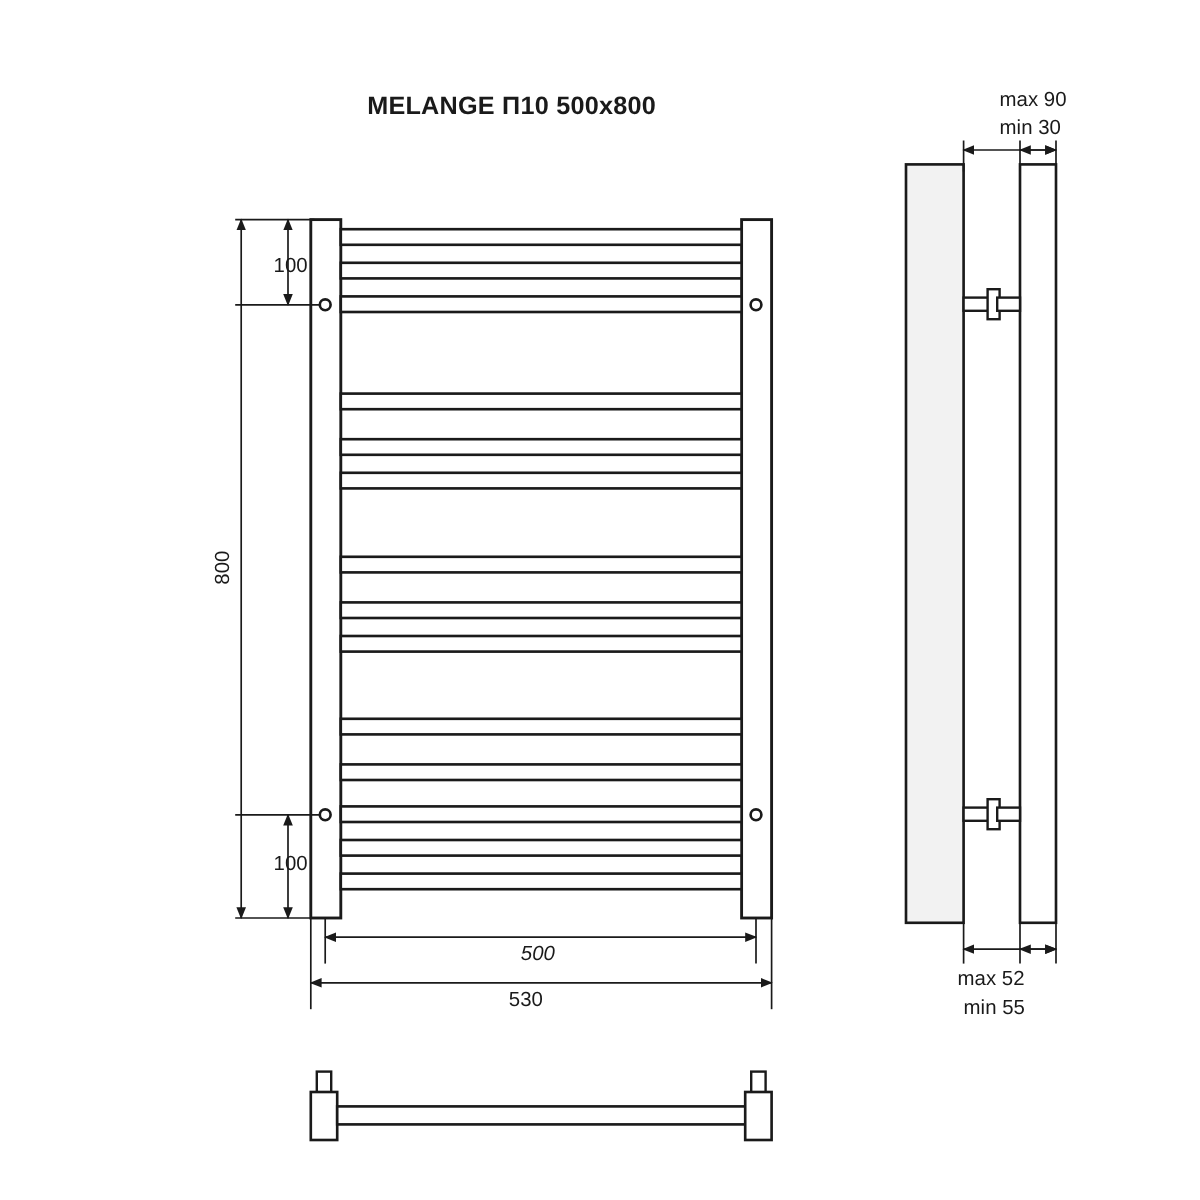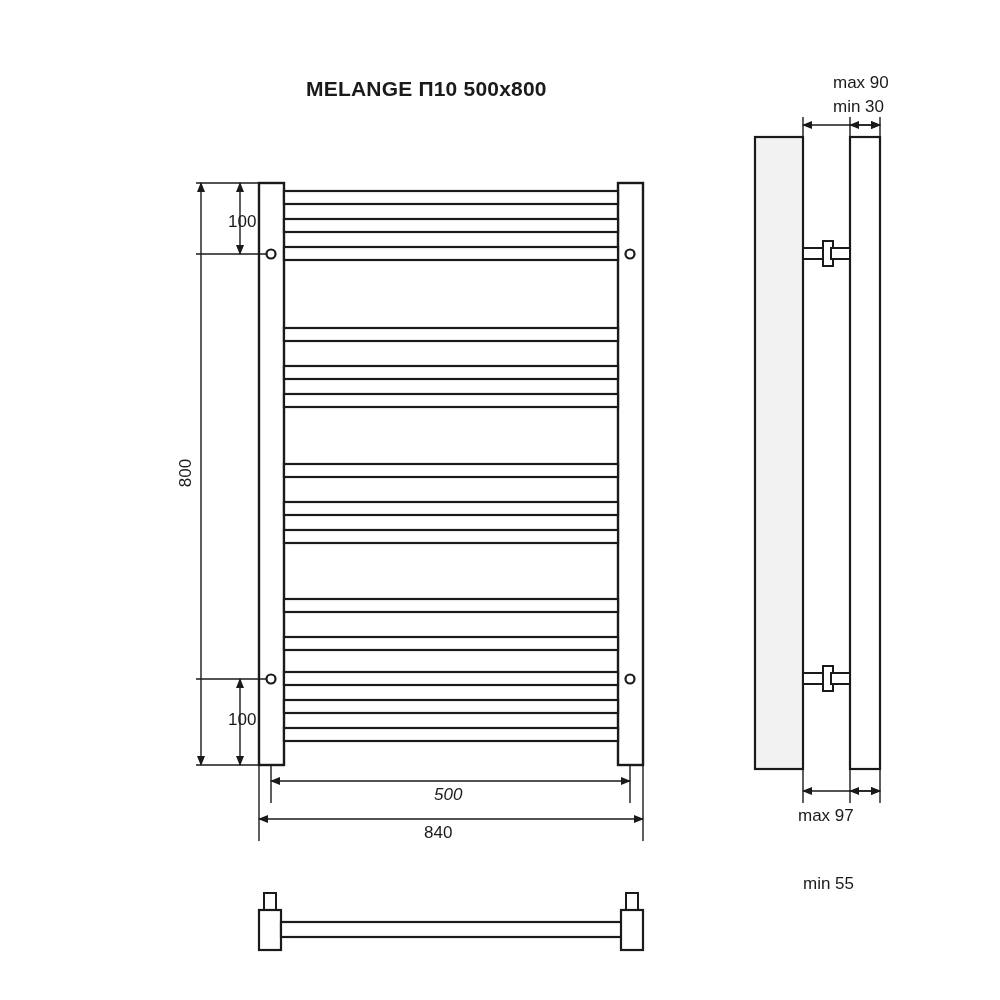--- a/index.html
+++ b/index.html
@@ -60,7 +60,7 @@
 
   <div class="dim-label" style="left:833px; top:60px;text-align:right;">max 90</div>
   <div class="dim-label" style="left:833px; top:84px;">min 30</div>
-  <div class="dim-label" style="left:798px; top:793px;">max 97</div>
+  <div class="dim-label" style="left:798px; top:793px;">max 52</div>
   <div class="dim-label" style="left:803px; top:817px;margin-top:44px;">min 55</div>
 
   <svg class="draw" viewBox="0 0 1000 1000" xmlns="http://www.w3.org/2000/svg">

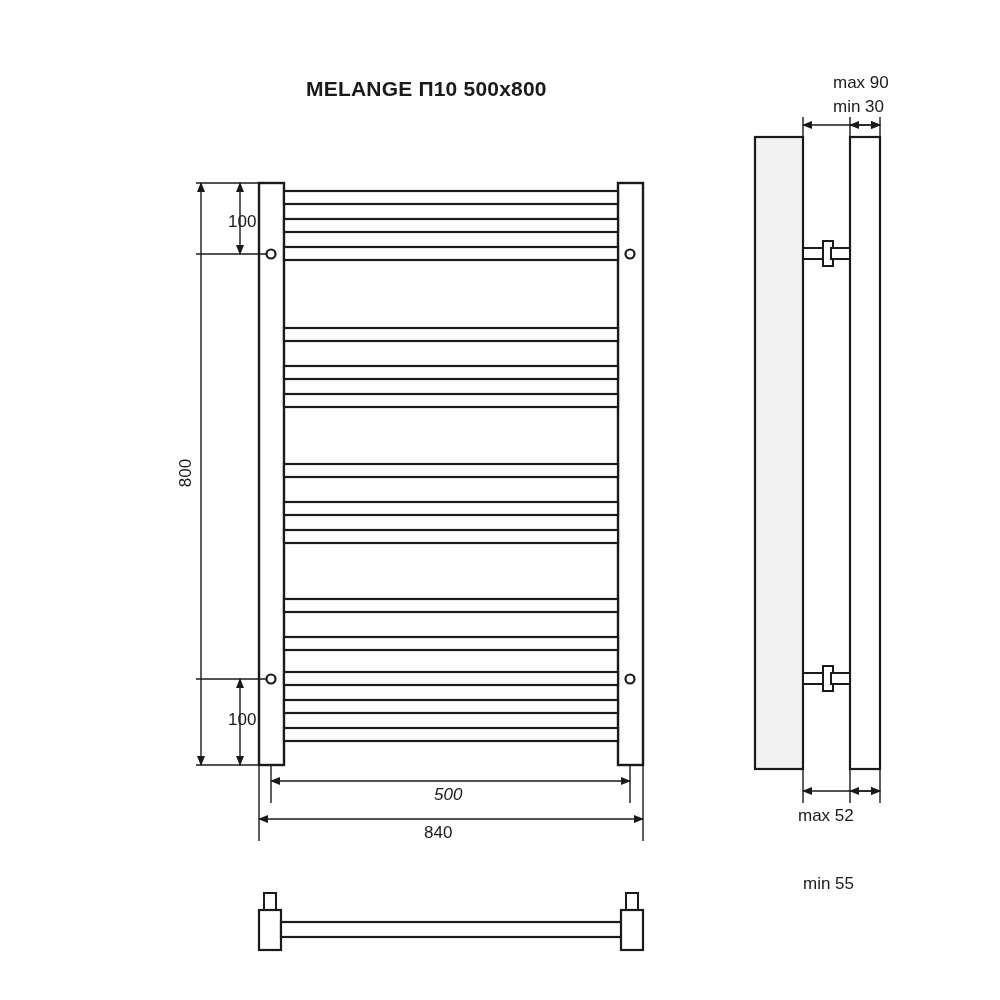--- a/index.html
+++ b/index.html
@@ -56,7 +56,7 @@
   <div class="dim-label" style="left:228px; top:697px;">100</div>
   <div class="dim-label vert" style="left:172px; top:450px; transform: rotate(-90deg);">800</div>
   <div class="dim-label" style="left:434px; top:772px;font-style:italic;">500</div>
-  <div class="dim-label" style="left:424px; top:810px;">840</div>
+  <div class="dim-label" style="left:424px; top:810px;">530</div>
 
   <div class="dim-label" style="left:833px; top:60px;text-align:right;">max 90</div>
   <div class="dim-label" style="left:833px; top:84px;">min 30</div>

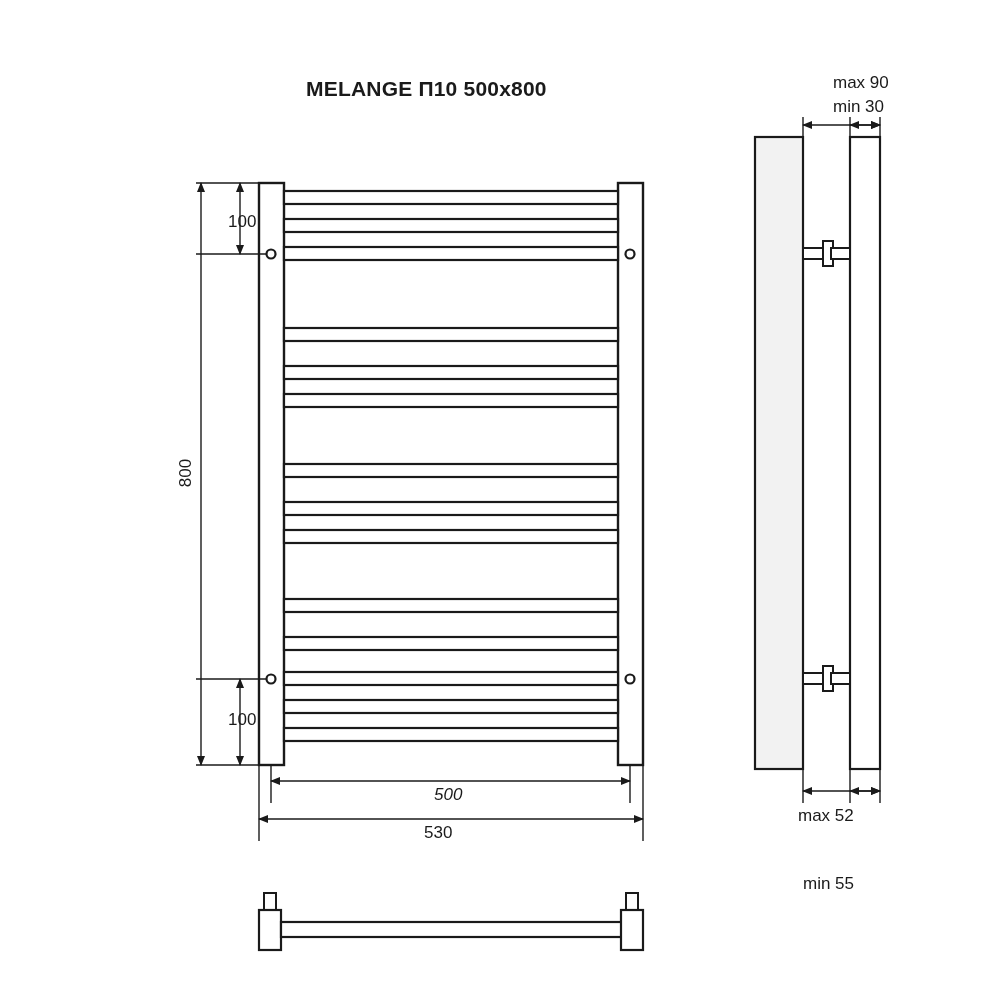--- a/index.html
+++ b/index.html
@@ -61,7 +61,7 @@
   <div class="dim-label" style="left:833px; top:60px;text-align:right;">max 90</div>
   <div class="dim-label" style="left:833px; top:84px;">min 30</div>
   <div class="dim-label" style="left:798px; top:793px;">max 52</div>
-  <div class="dim-label" style="left:803px; top:817px;margin-top:44px;">min 55</div>
+  <div class="dim-label" style="left:803px; top:817px;">min 55</div>
 
   <svg class="draw" viewBox="0 0 1000 1000" xmlns="http://www.w3.org/2000/svg">
     <defs>

